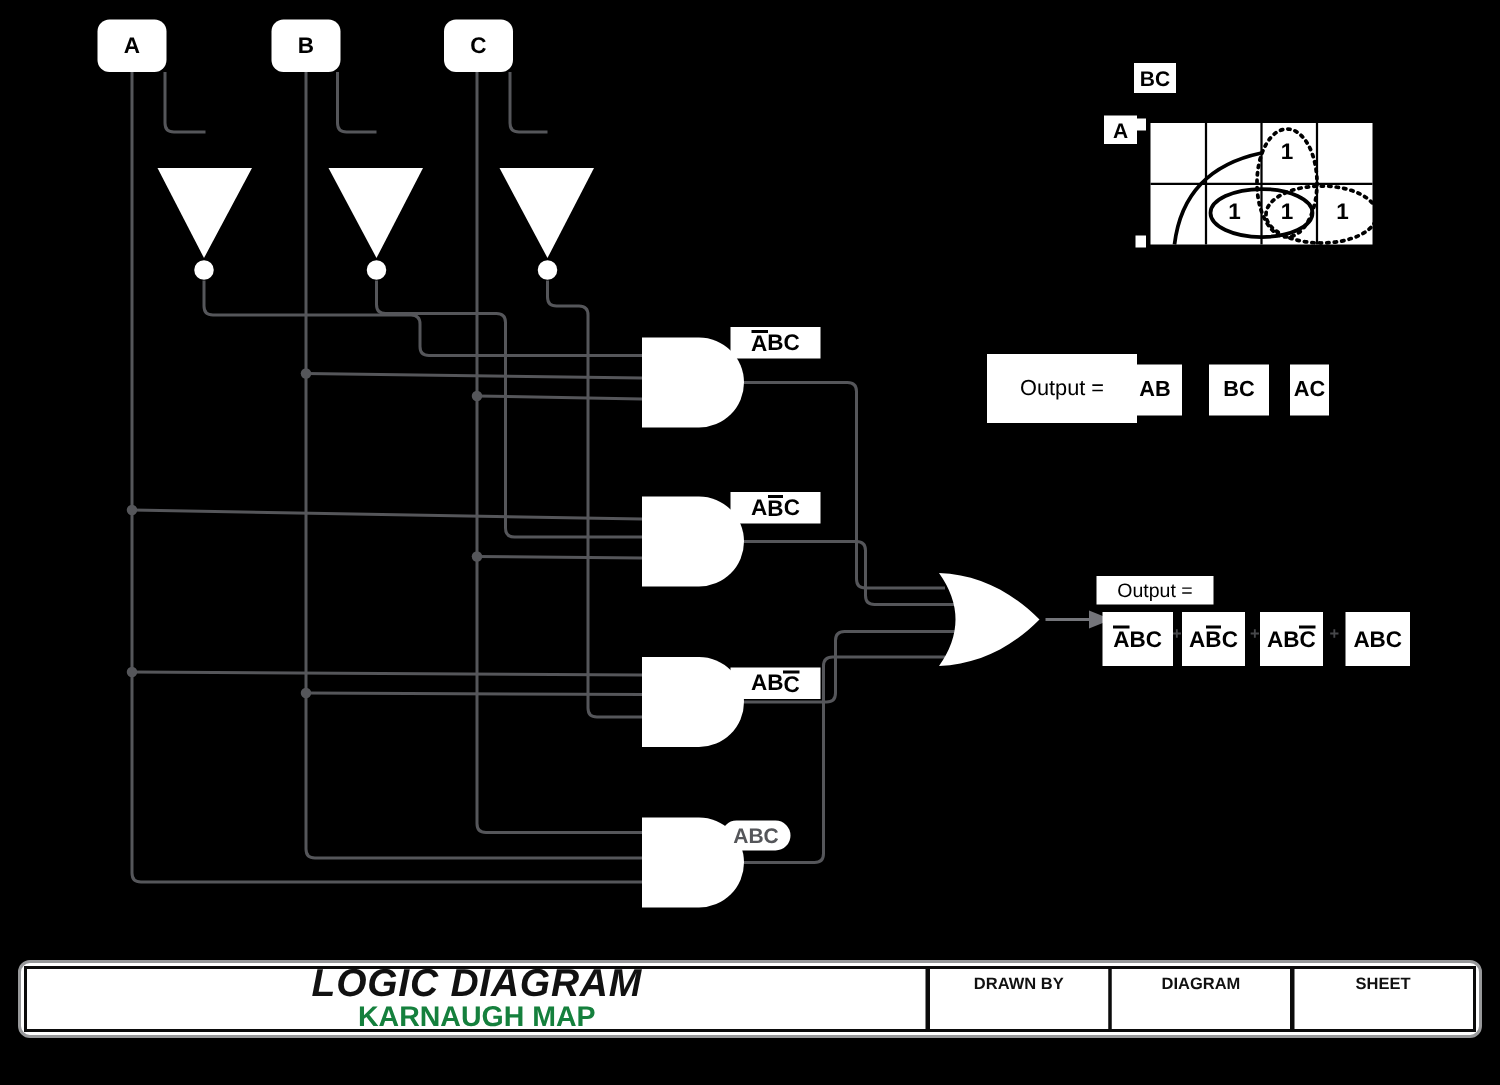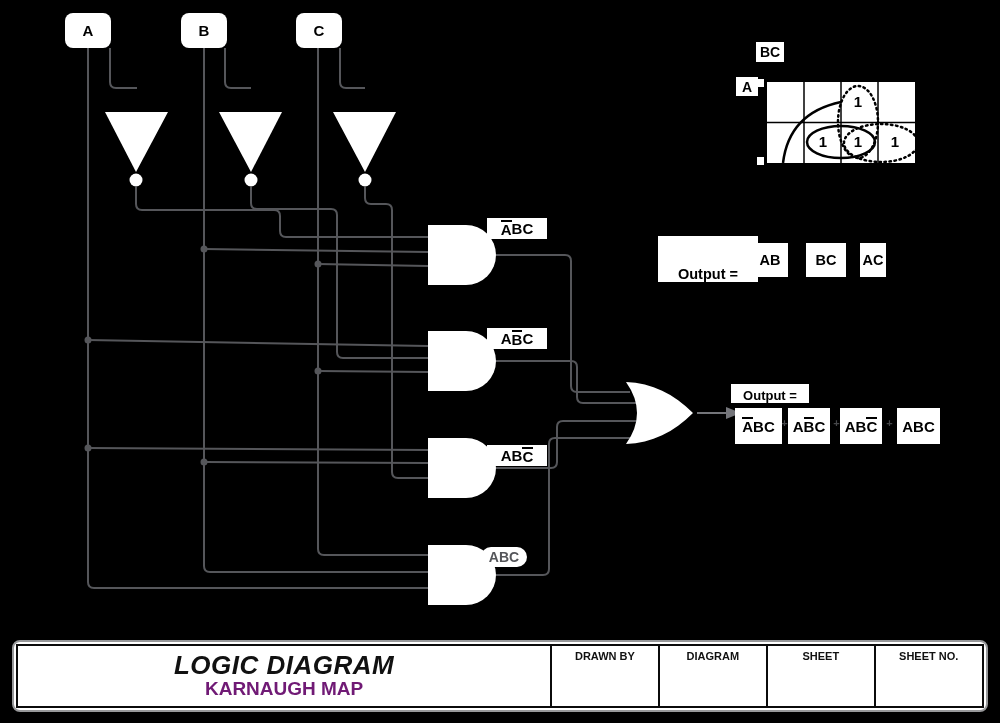--- a/index.html
+++ b/index.html
@@ -15,7 +15,7 @@
   .bar:empty{display:none;}
   .klabel{font-size:14px;font-weight:bold;}
   .kone{color:#000;font-size:15px;font-weight:bold;text-align:center;z-index:3;}
-  .outlabel{font-weight:bold;align-items:flex-end;}
+  .outlabel{font-weight:normal;}
   .term{font-size:15px;font-weight:bold;}
   .plus{color:#46474a;font-size:11px;font-weight:bold;text-align:center;z-index:1;}
   .titleblock{left:12px;top:640px;width:976px;height:72px;background:#fff;

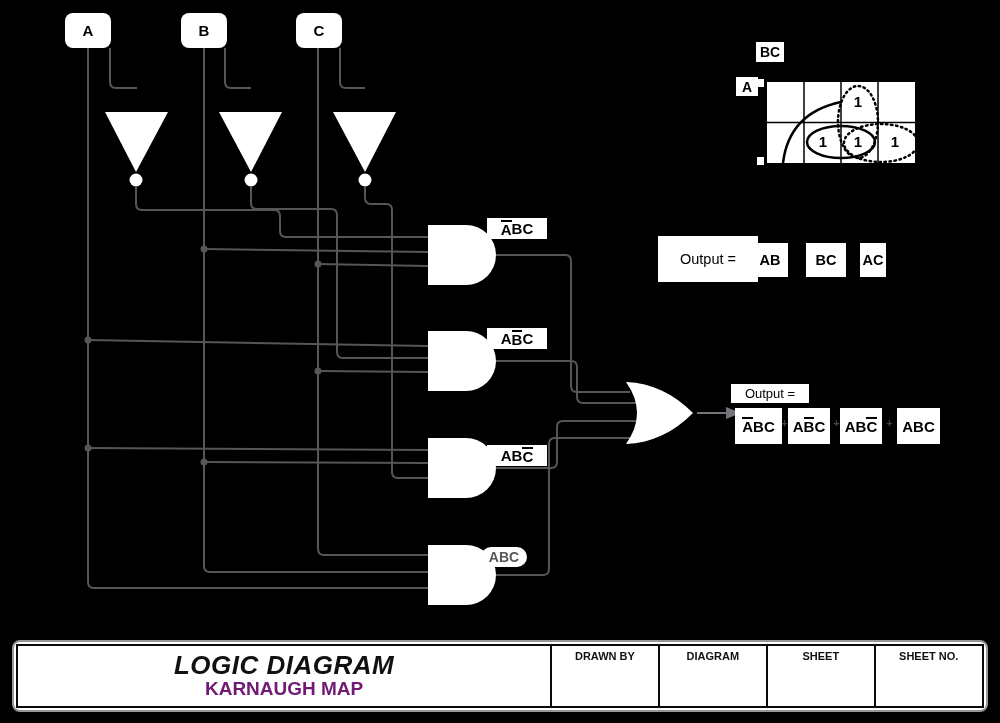--- a/index.html
+++ b/index.html
@@ -18,7 +18,7 @@
   .outlabel{font-weight:normal;}
   .term{font-size:15px;font-weight:bold;}
   .plus{color:#46474a;font-size:11px;font-weight:bold;text-align:center;z-index:1;}
-  .titleblock{left:12px;top:640px;width:976px;height:72px;background:#fff;
+  .titleblock{left:12px;top:640px;width:976px;height:52px;background:#fff;
               border:2px solid #97989a;border-radius:8px;display:flex;padding:2px;}
   .tb-cell{border:2.5px solid #0b0b0b;display:flex;flex-direction:column;align-items:center;box-sizing:border-box;}
   .tb-cell + .tb-cell{margin-left:-2.5px;}

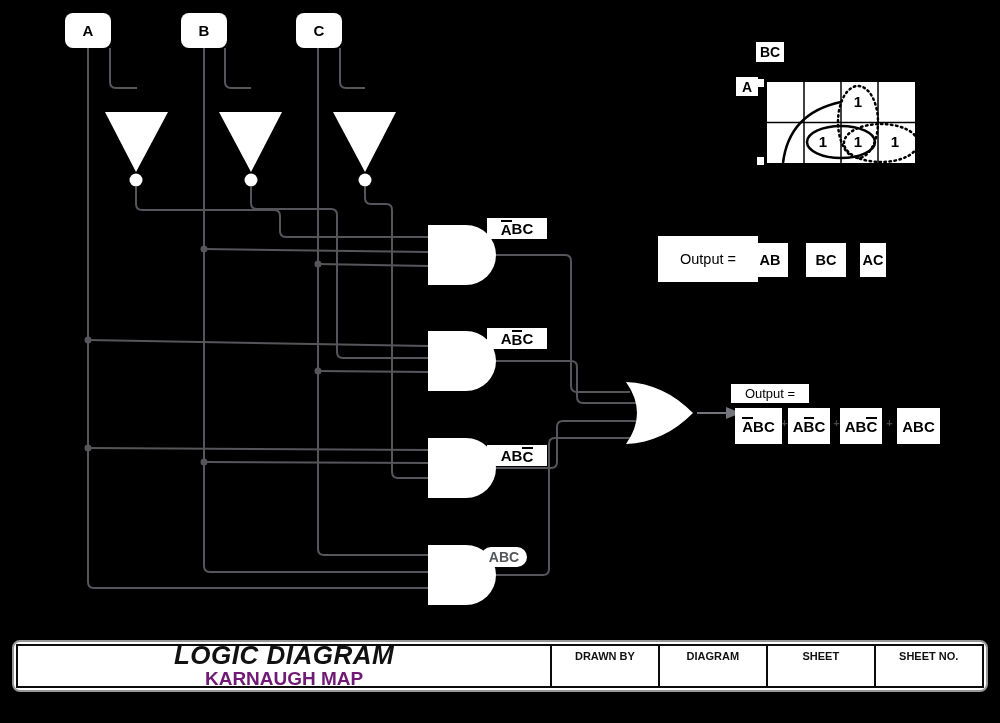--- a/index.html
+++ b/index.html
@@ -200,9 +200,6 @@
     <div class="tb-cell tb-col">
       <div class="tb-collabel">SHEET</div>
     </div>
-    <div class="tb-cell tb-col">
-      <div class="tb-collabel">SHEET NO.</div>
-    </div>
   </div>
 
 </div>

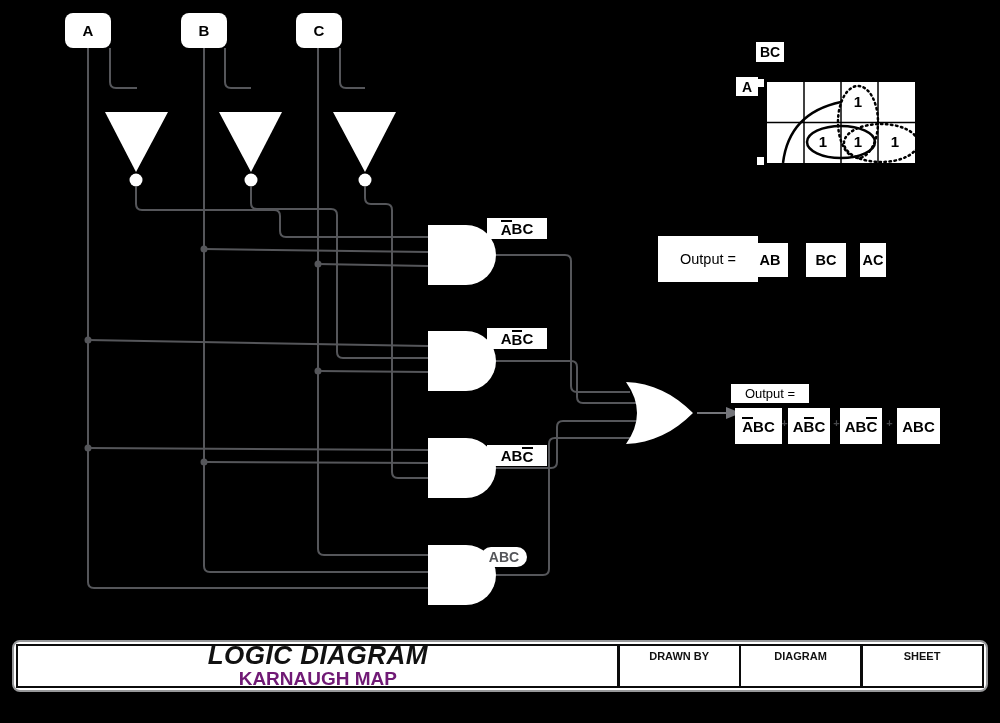--- a/index.html
+++ b/index.html
@@ -25,7 +25,7 @@
   .tb-title{flex:5;justify-content:center;}
   .tb-col{flex:1;justify-content:flex-start;}
   .tb-main{font-size:26px;font-weight:bold;font-style:italic;color:#111;letter-spacing:.5px;line-height:1.05;}
-  .tb-sub{font-size:19px;font-weight:bold;color:#701a75;line-height:1.1;}
+  .tb-sub{font-size:19px;font-weight:bold;color:#15803d;line-height:1.1;}
   .tb-collabel{font-size:11px;font-weight:bold;color:#111;margin-top:4px;}
 </style>
 </head>

